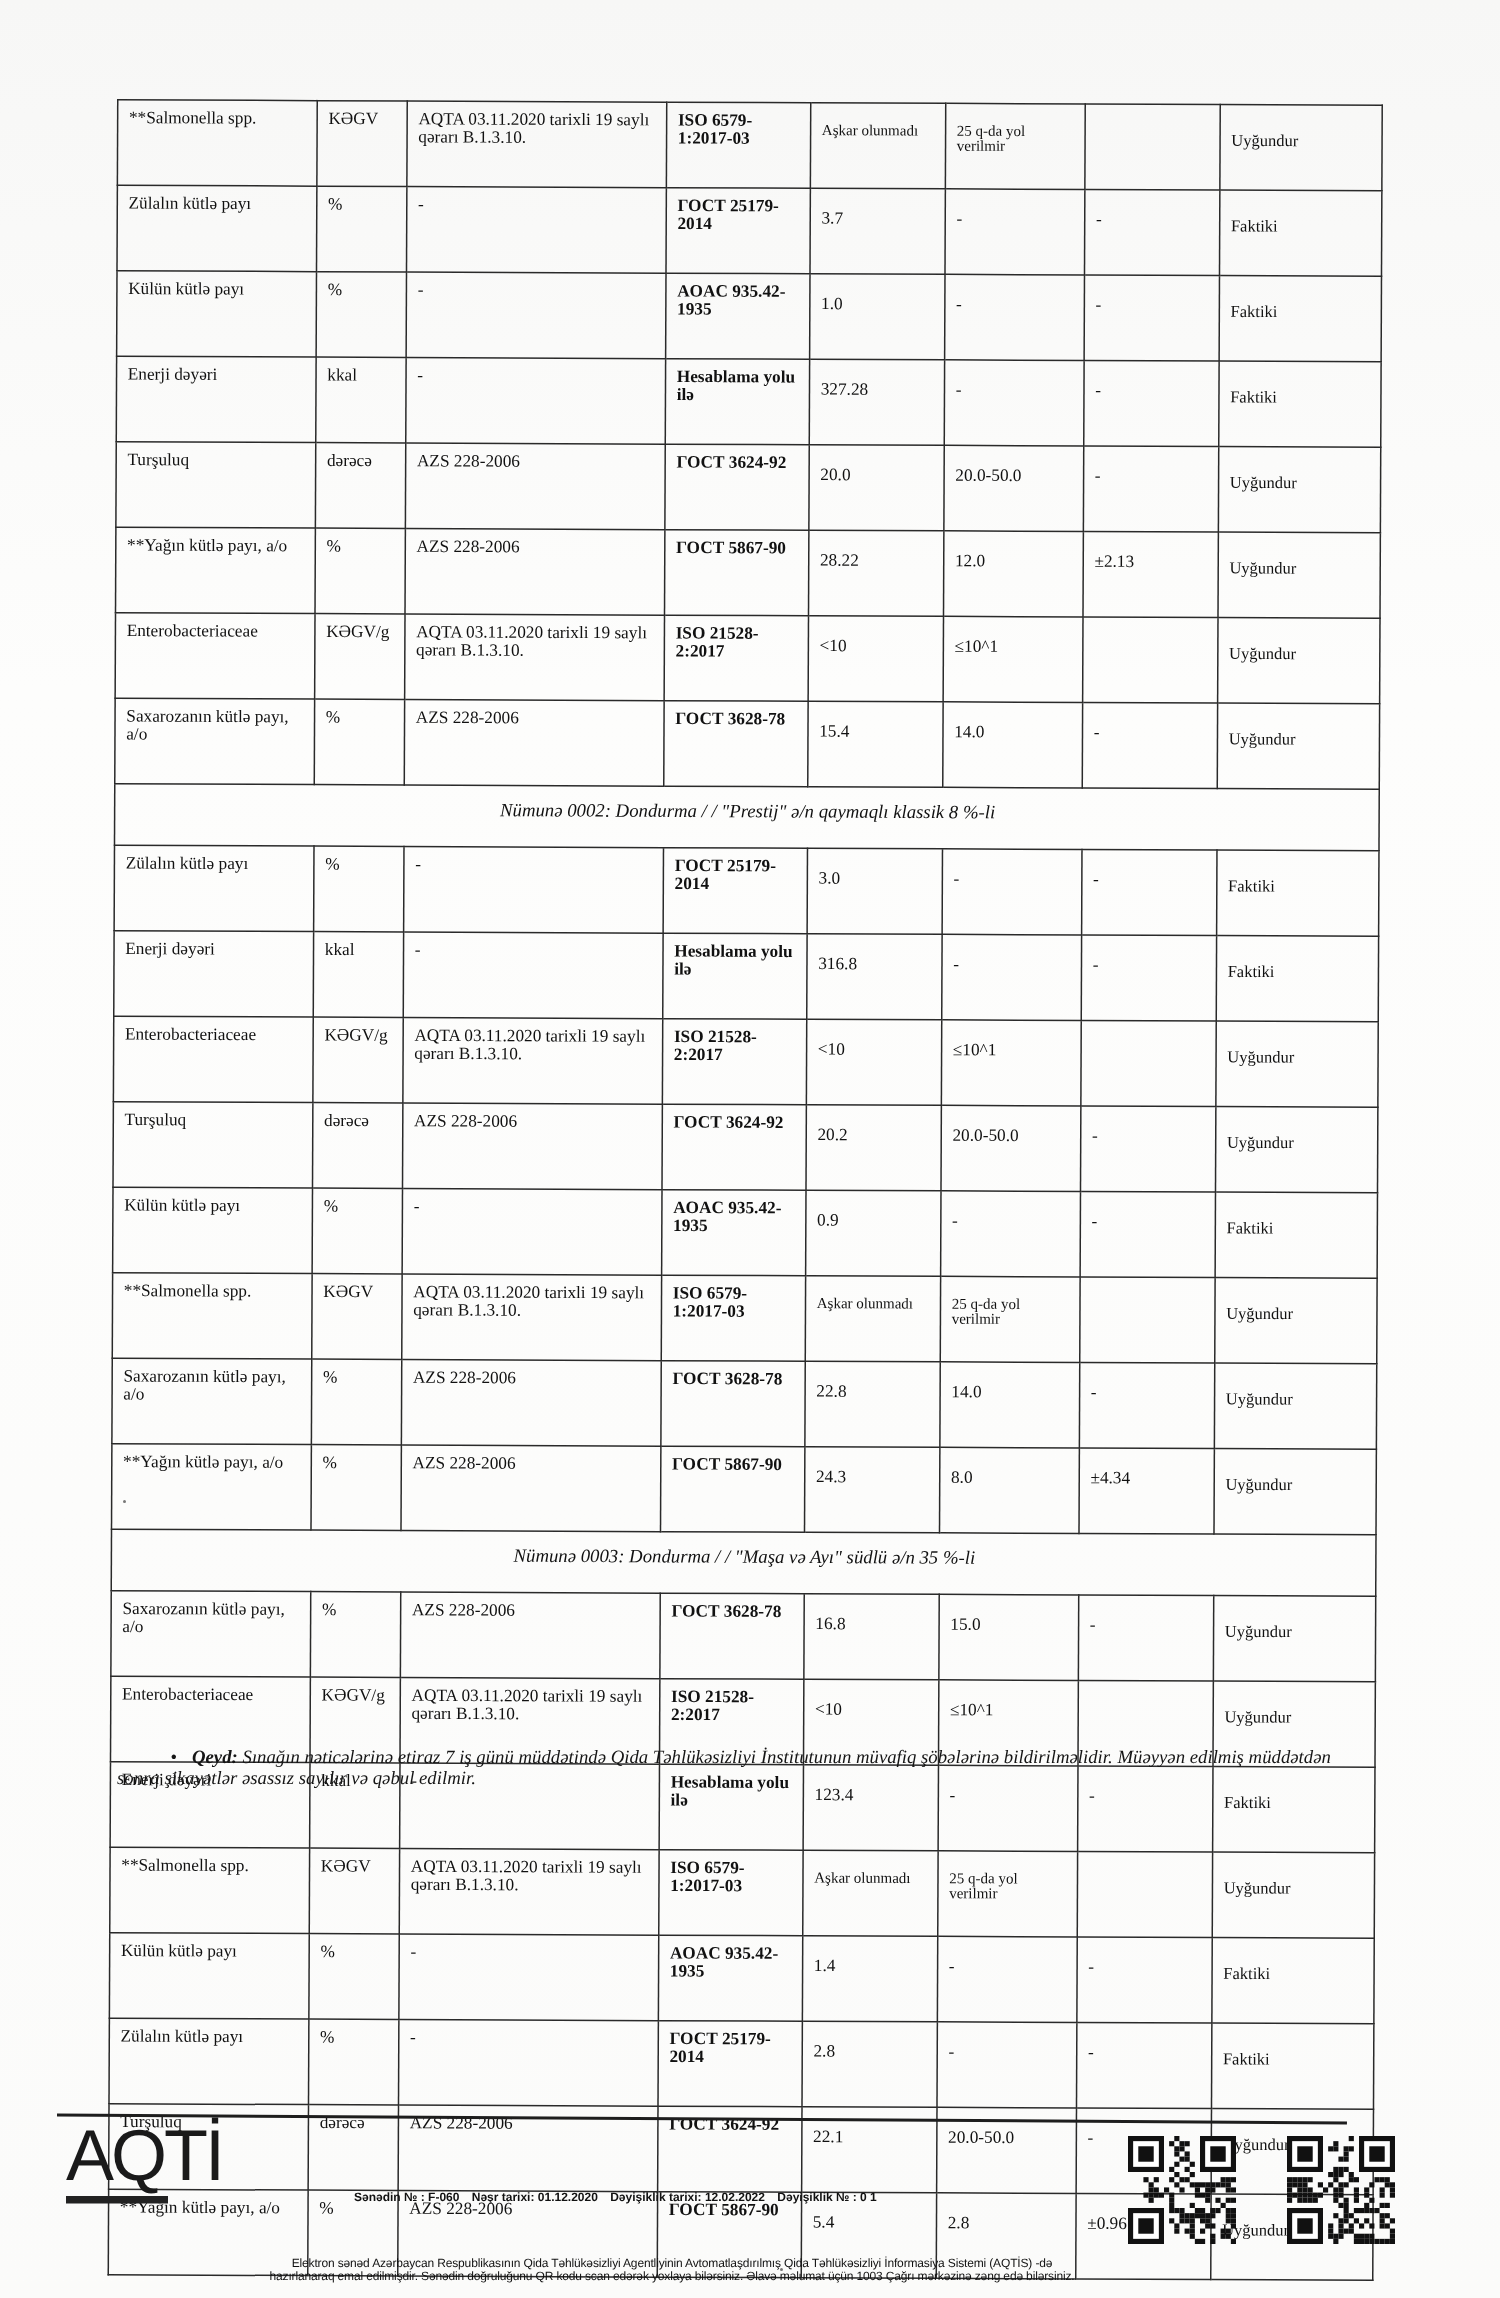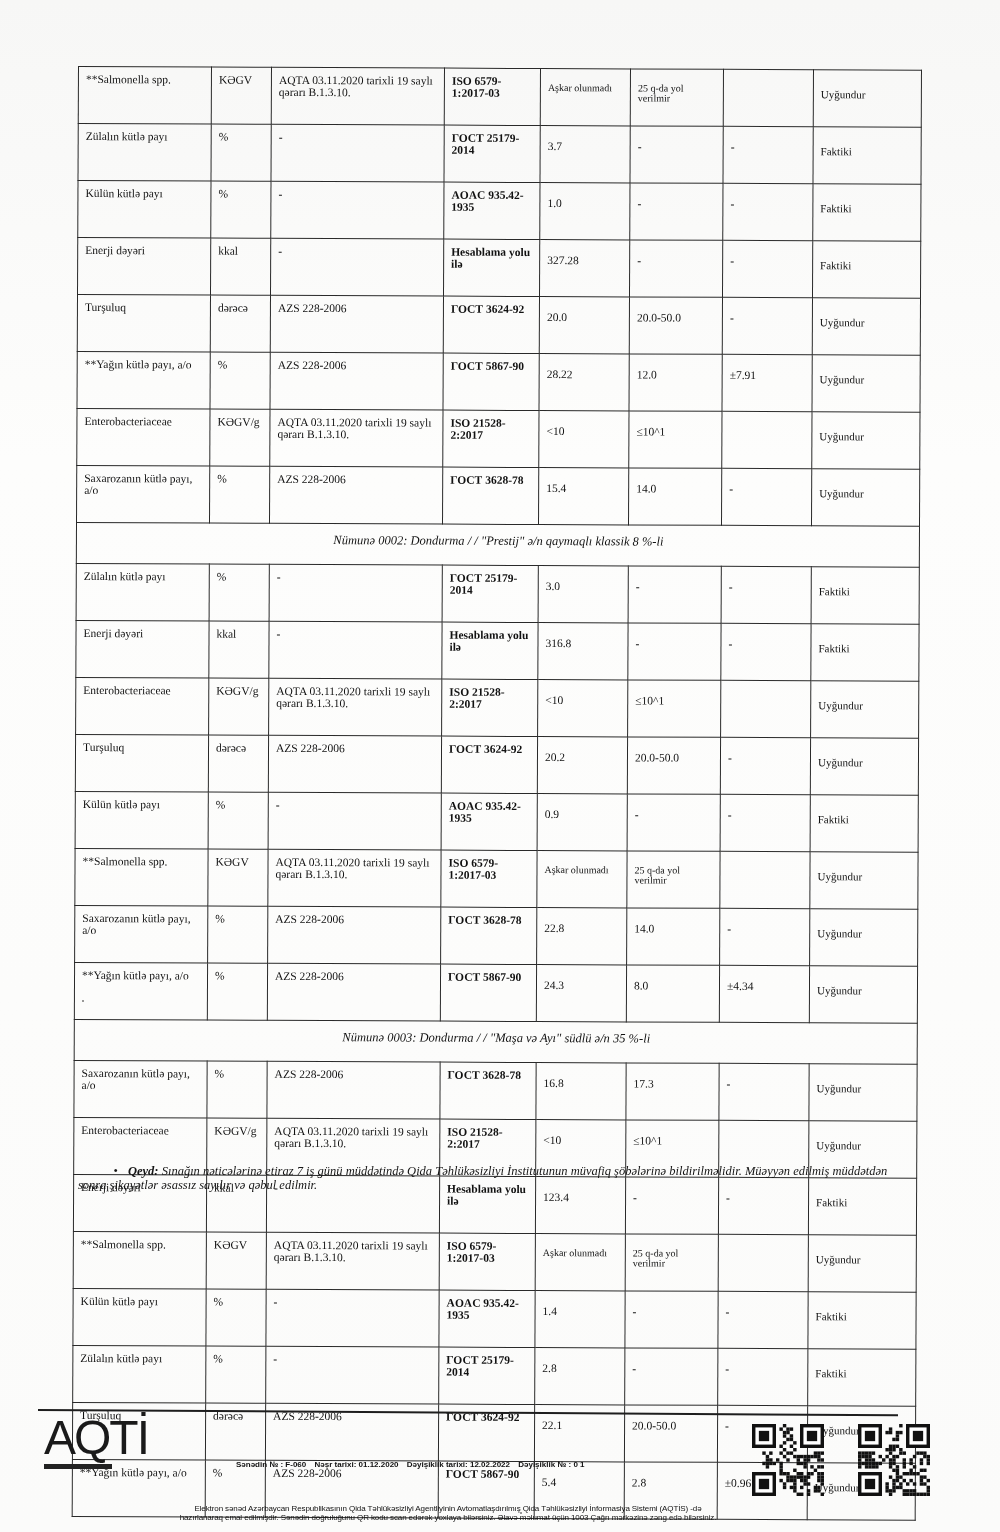--- a/index.html
+++ b/index.html
@@ -146,7 +146,7 @@
         <td class="bold">ГОСТ 5867-90</td>
         <td class="center-pad">28.22</td>
         <td class="center-pad">12.0</td>
-        <td class="center-pad">±7.91</td>
+        <td class="center-pad">±2.13</td>
         <td class="verdict">Uyğundur</td>
       </tr>
       <tr class="row">

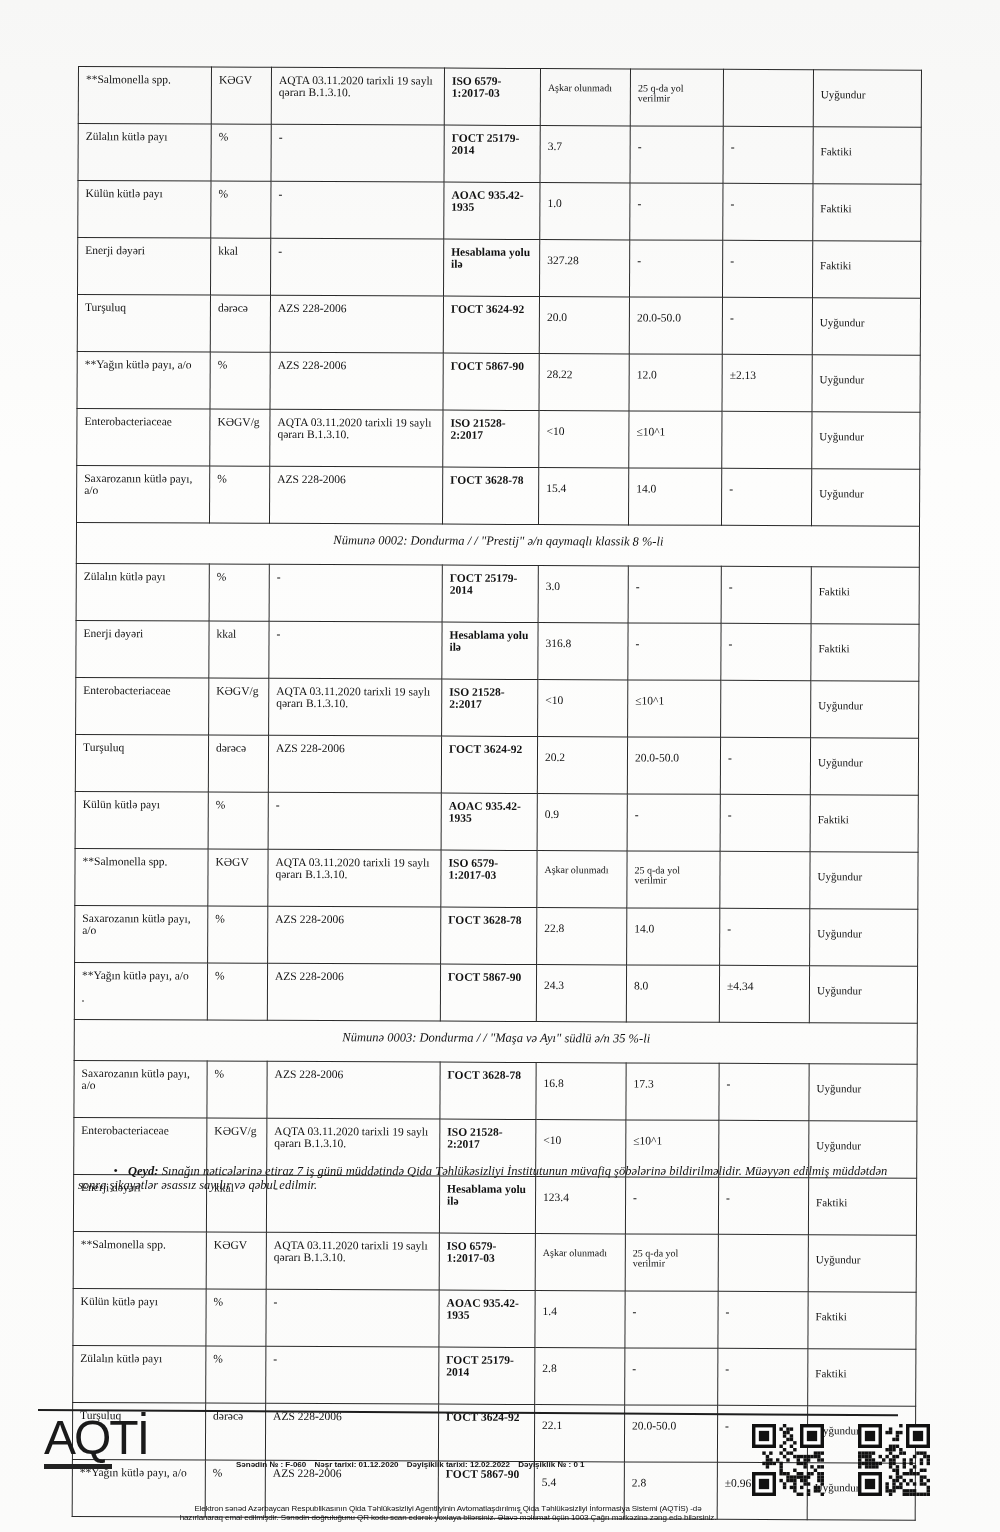--- a/index.html
+++ b/index.html
@@ -261,7 +261,7 @@
         <td>AZS 228-2006</td>
         <td class="bold">ГОСТ 3628-78</td>
         <td class="center-pad">16.8</td>
-        <td class="center-pad">17.3</td>
+        <td class="center-pad">15.0</td>
         <td class="center-pad">-</td>
         <td class="verdict">Uyğundur</td>
       </tr>

